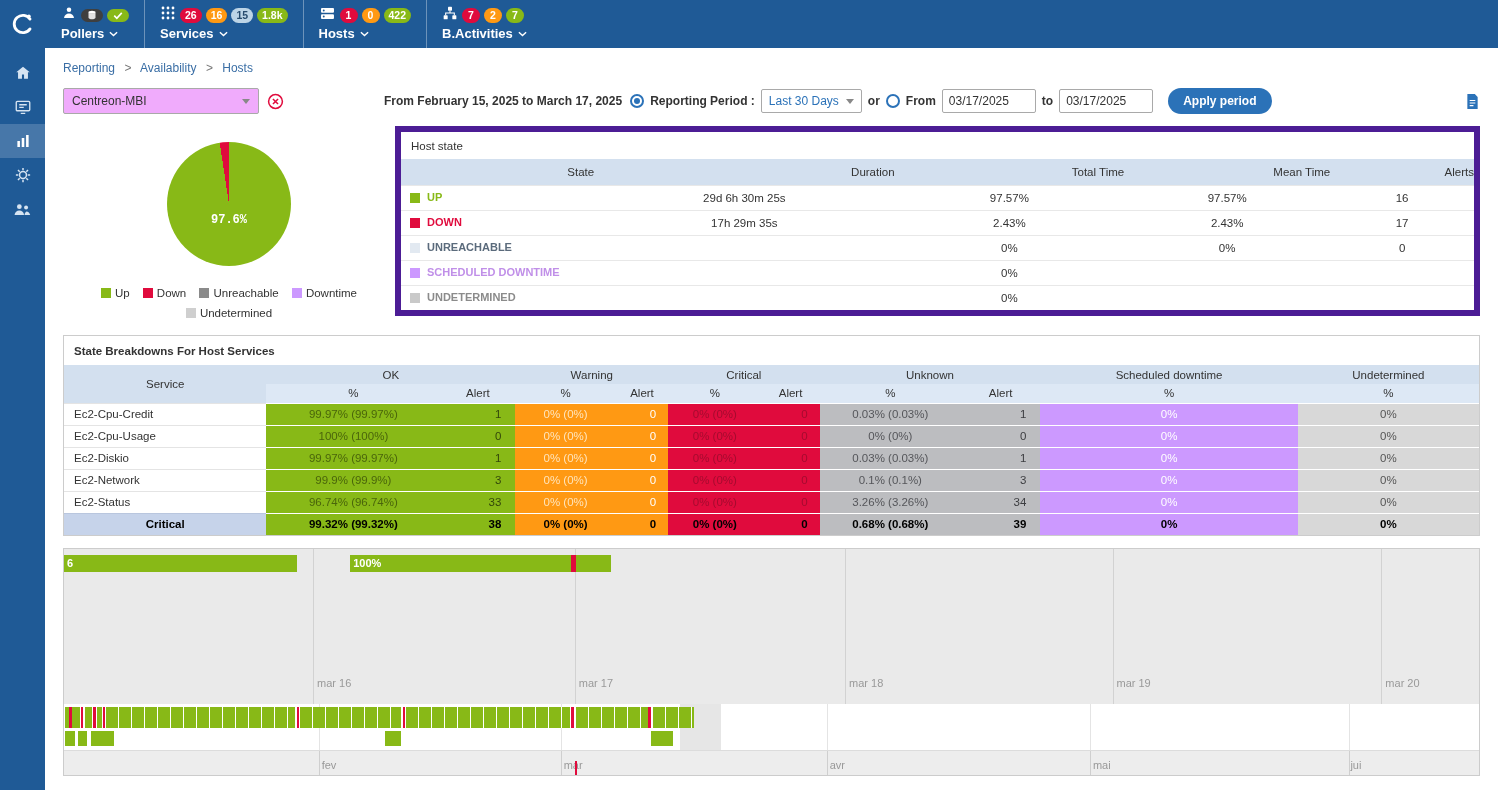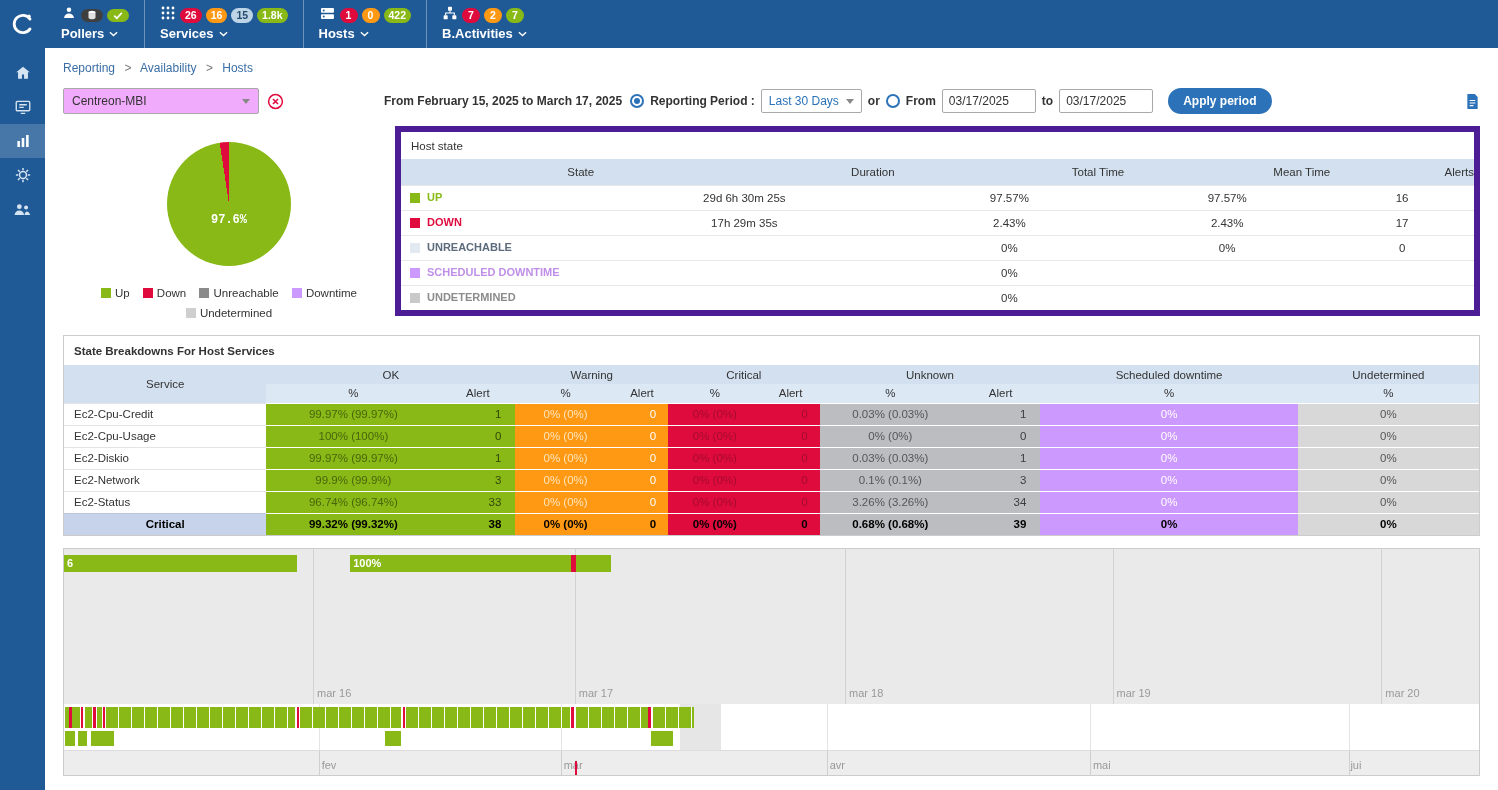--- a/index.html
+++ b/index.html
@@ -94,7 +94,7 @@
   .tl-box{margin-top:12px;border:1px solid #ccc;background:#fff}
   .tl-main{position:relative;height:155px;background:var(--plot_bg);overflow:hidden;cursor:crosshair}
   .vline{position:absolute;top:0;bottom:0;width:1px;background:#d2d2d2}
-  .glabel{position:absolute;bottom:5px;font-size:11px;color:#999;white-space:nowrap}
+  .glabel{position:absolute;bottom:15px;font-size:11px;color:#999;white-space:nowrap}
   .seg{position:absolute;top:6px;height:17px;background:var(--ok);overflow:hidden}
   .seg.red{background:var(--critical)}
   .seg span{display:block;color:#fff;font-weight:bold;font-size:11px;line-height:17px;padding-left:3px;white-space:nowrap}

